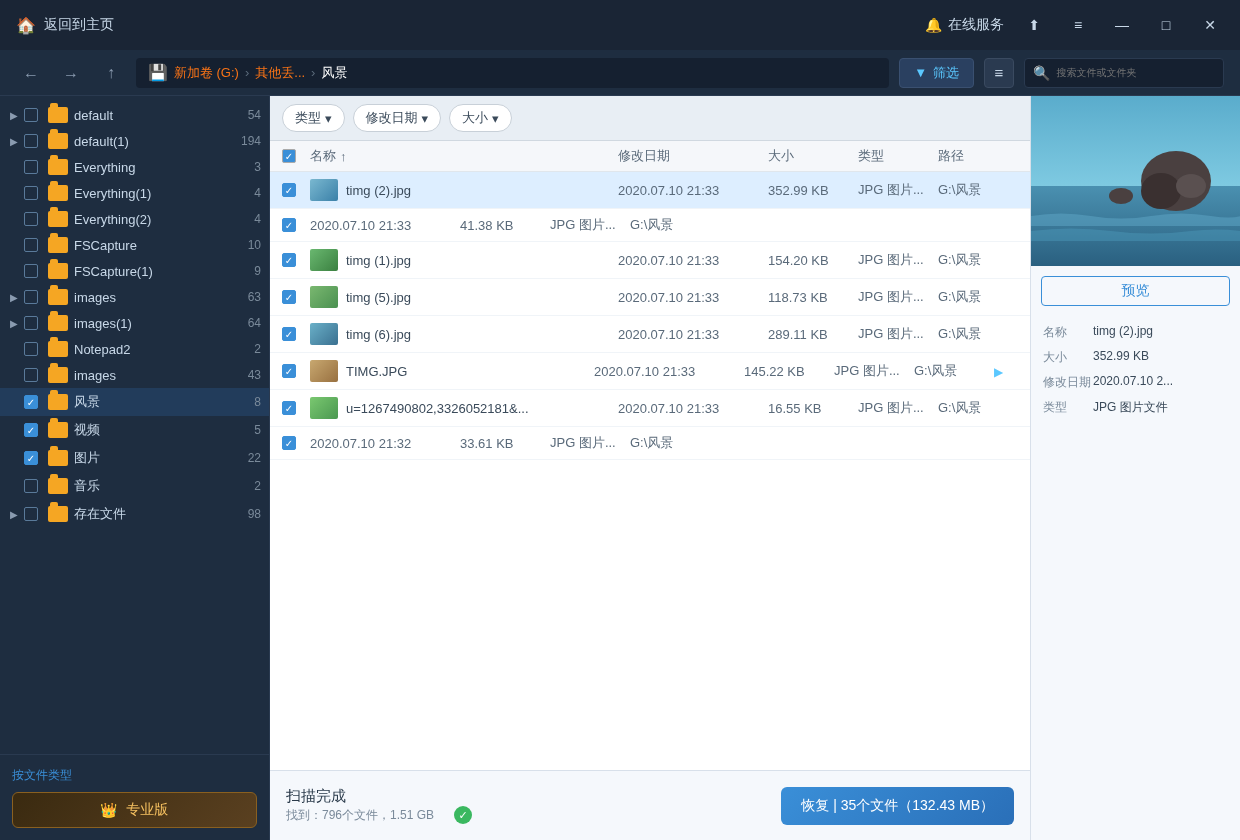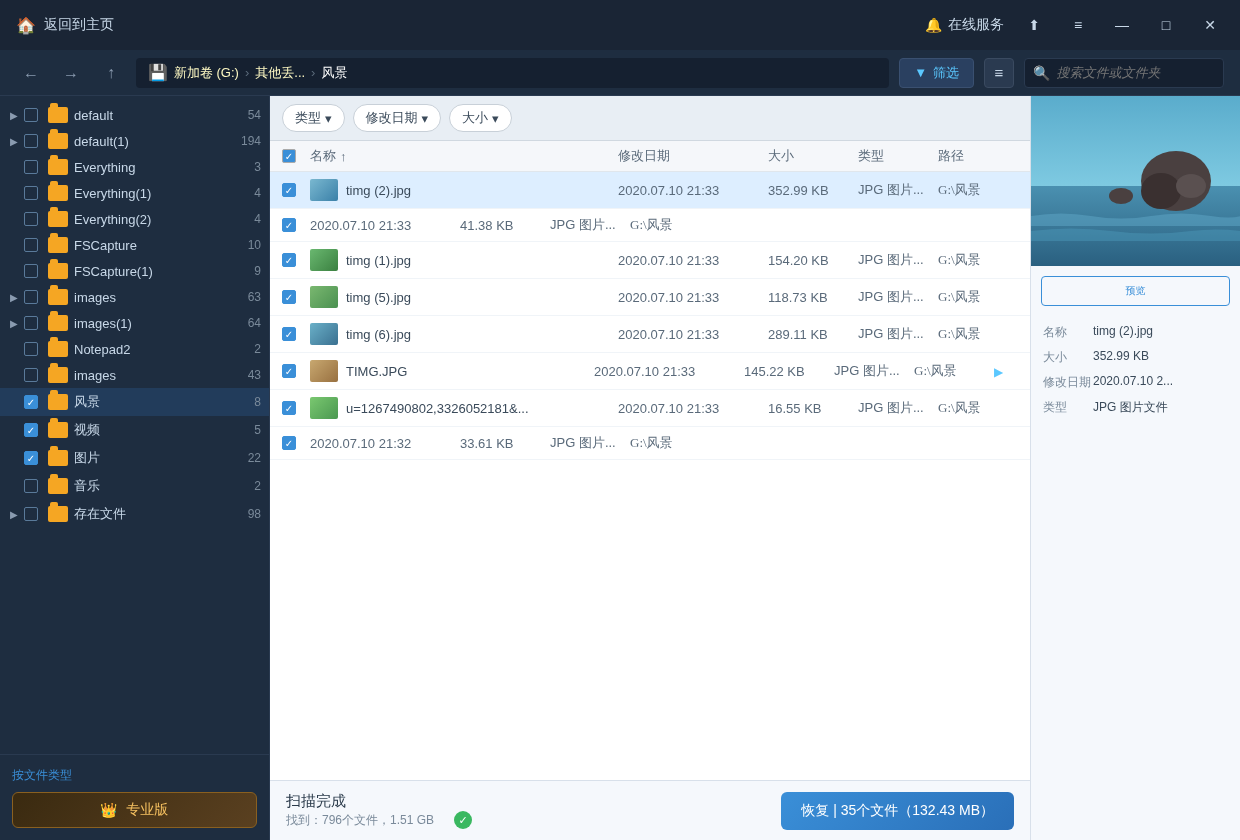--- a/index.html
+++ b/index.html
@@ -89,7 +89,7 @@
       font-size: 13px;
     }
     .path-sep { color: #5a6a7a; }
-    .path-item { color: #fef9c3; }
+    .path-item { color: #f97316; }
     .path-item.active { color: #fff; }
     .filter-btn {
       height: 30px;

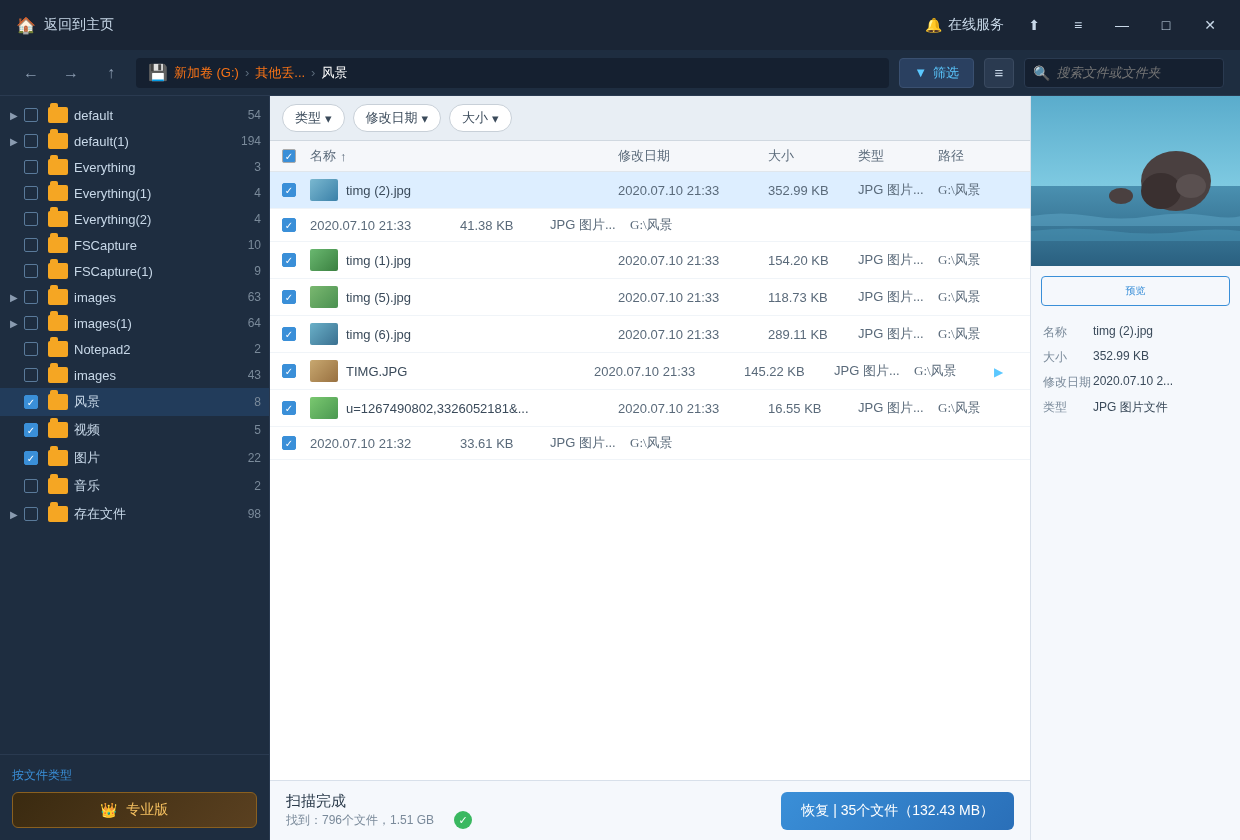--- a/index.html
+++ b/index.html
@@ -133,9 +133,8 @@
       border: none;
       outline: none;
       color: #8a9bb0;
-      font-size: 13px;
+      font-size: 10px;
       flex: 1;
-      font-style: italic;
     }
     .search-icon { color: #5a6a7a; font-size: 14px; }
 

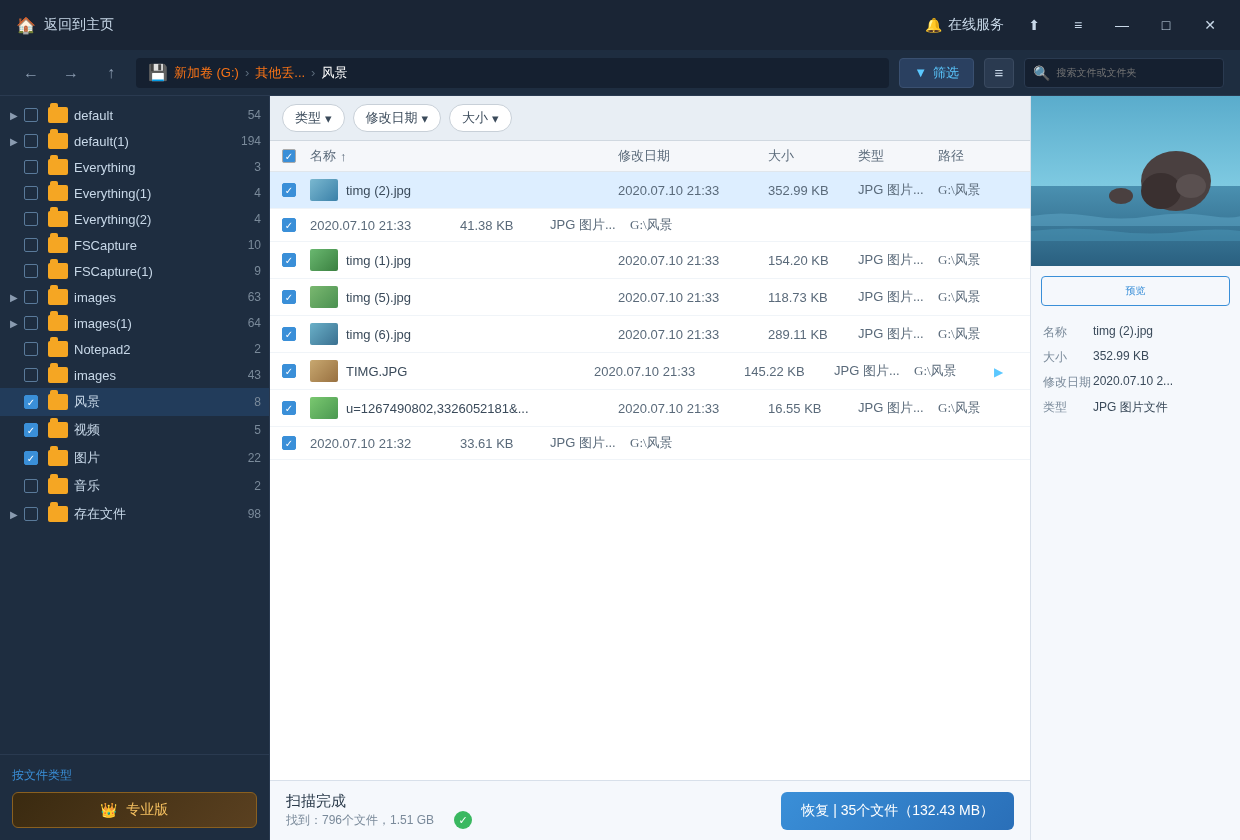--- a/index.html
+++ b/index.html
@@ -313,7 +313,7 @@
     .file-row .col-date { width: 150px; color: #5a6a7a; }
     .file-row .col-size { width: 90px; color: #5a6a7a; }
     .file-row .col-type { width: 80px; color: #5a6a7a; }
-    .file-row .col-path { width: 80px; color: #5a6a7a; font-family: Liberation Serif, serif; }
+    .file-row .col-path { width: 80px; color: #5a6a7a; }
     .file-row .col-action { width: 24px; }
 
     .row-checkbox {

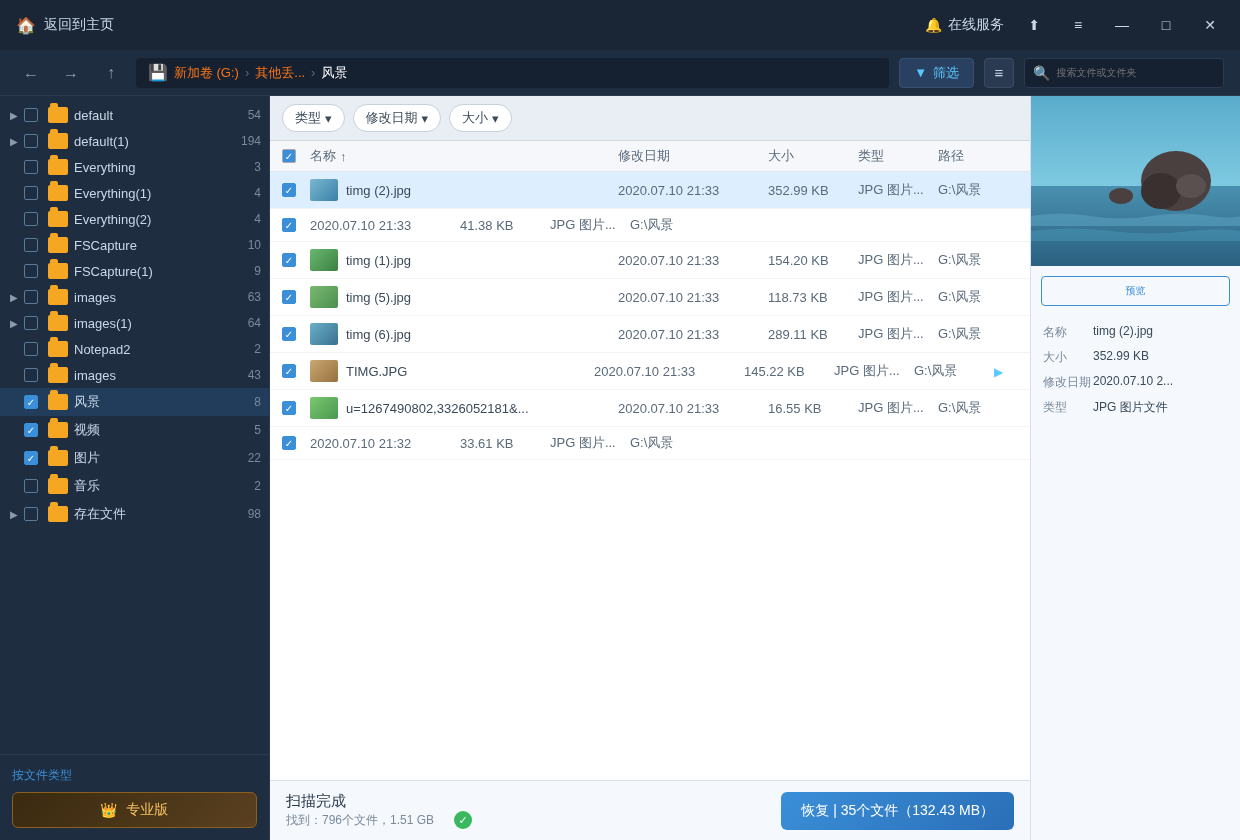--- a/index.html
+++ b/index.html
@@ -376,7 +376,7 @@
       border-radius: 4px;
       background: transparent;
       color: #3a8fd8;
-      font-size: 10px;
+      font-size: 14px;
       cursor: pointer;
       display: flex;
       align-items: center;

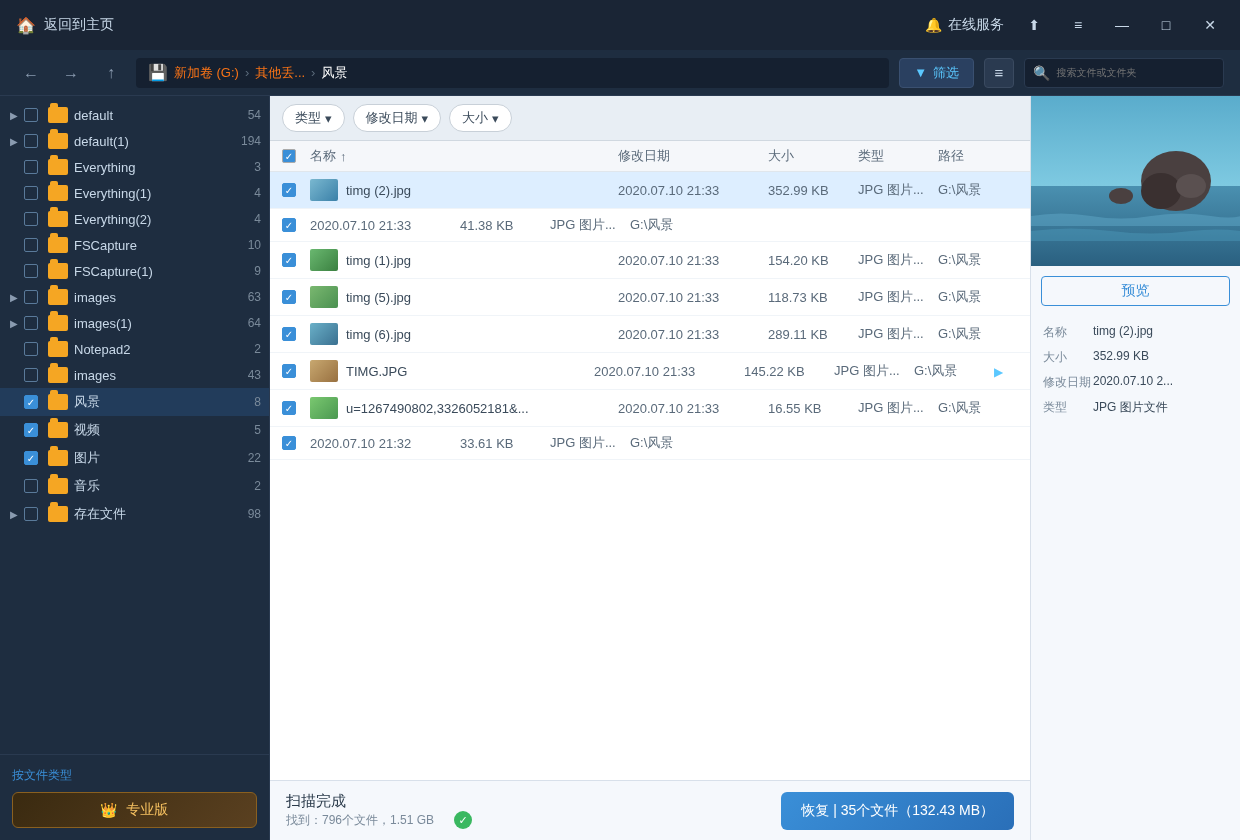--- a/index.html
+++ b/index.html
@@ -404,7 +404,7 @@
     .status-bar {
       background: #f5f8fc;
       border-top: 1px solid #d8e0ea;
-      height: 60px;
+      height: 70px;
       display: flex;
       align-items: center;
       padding: 0 16px;

